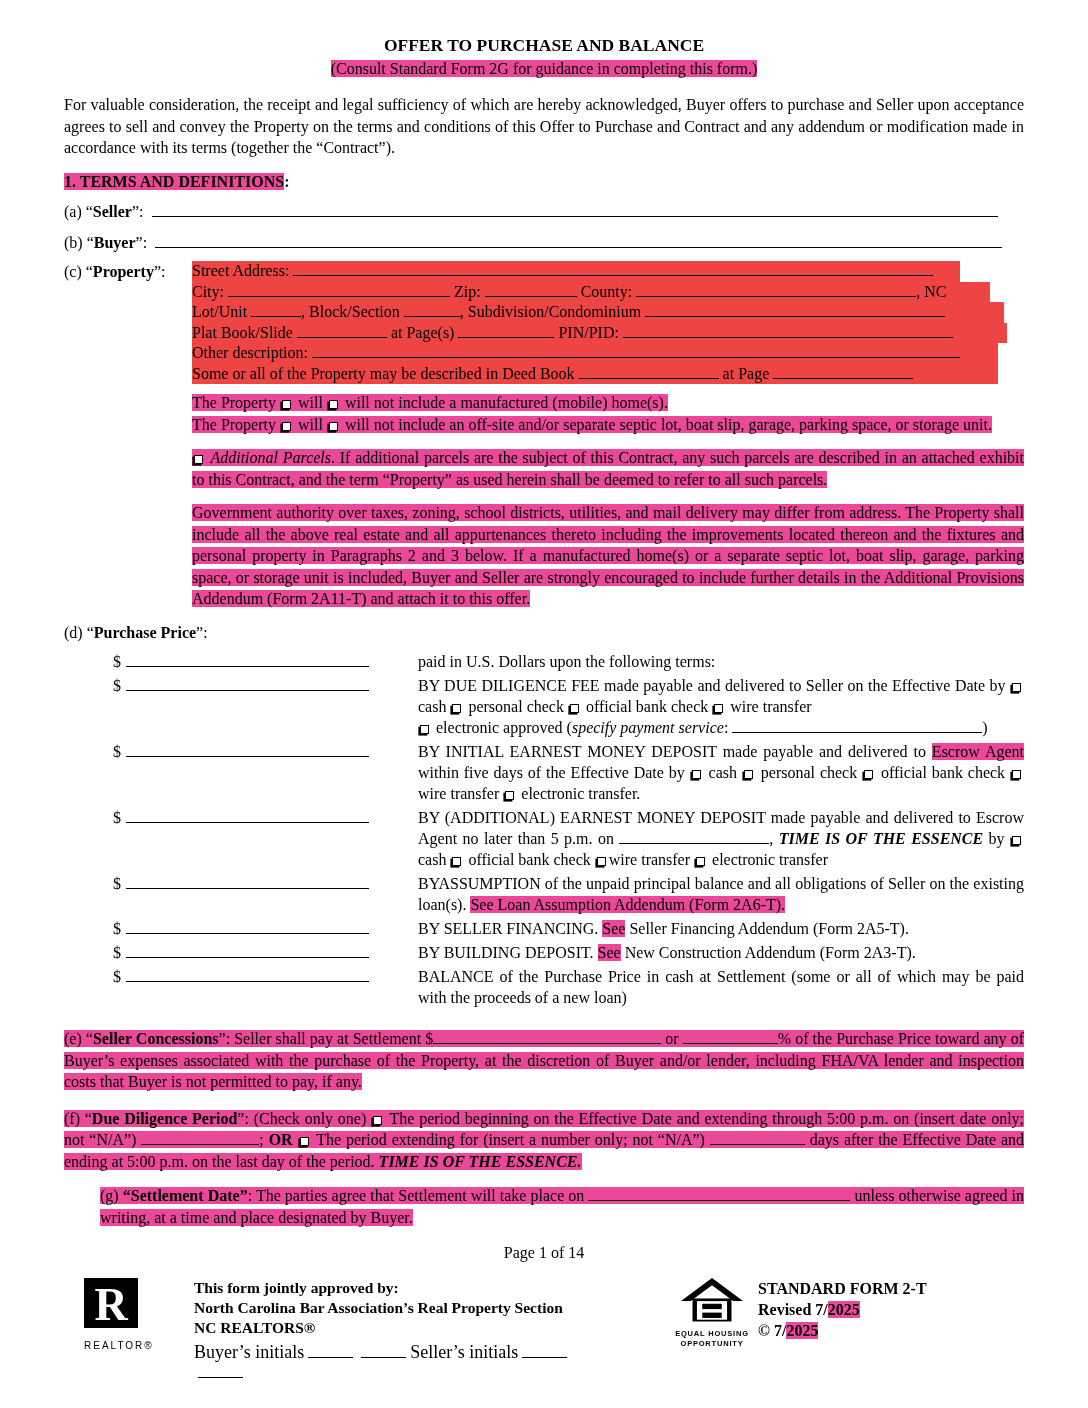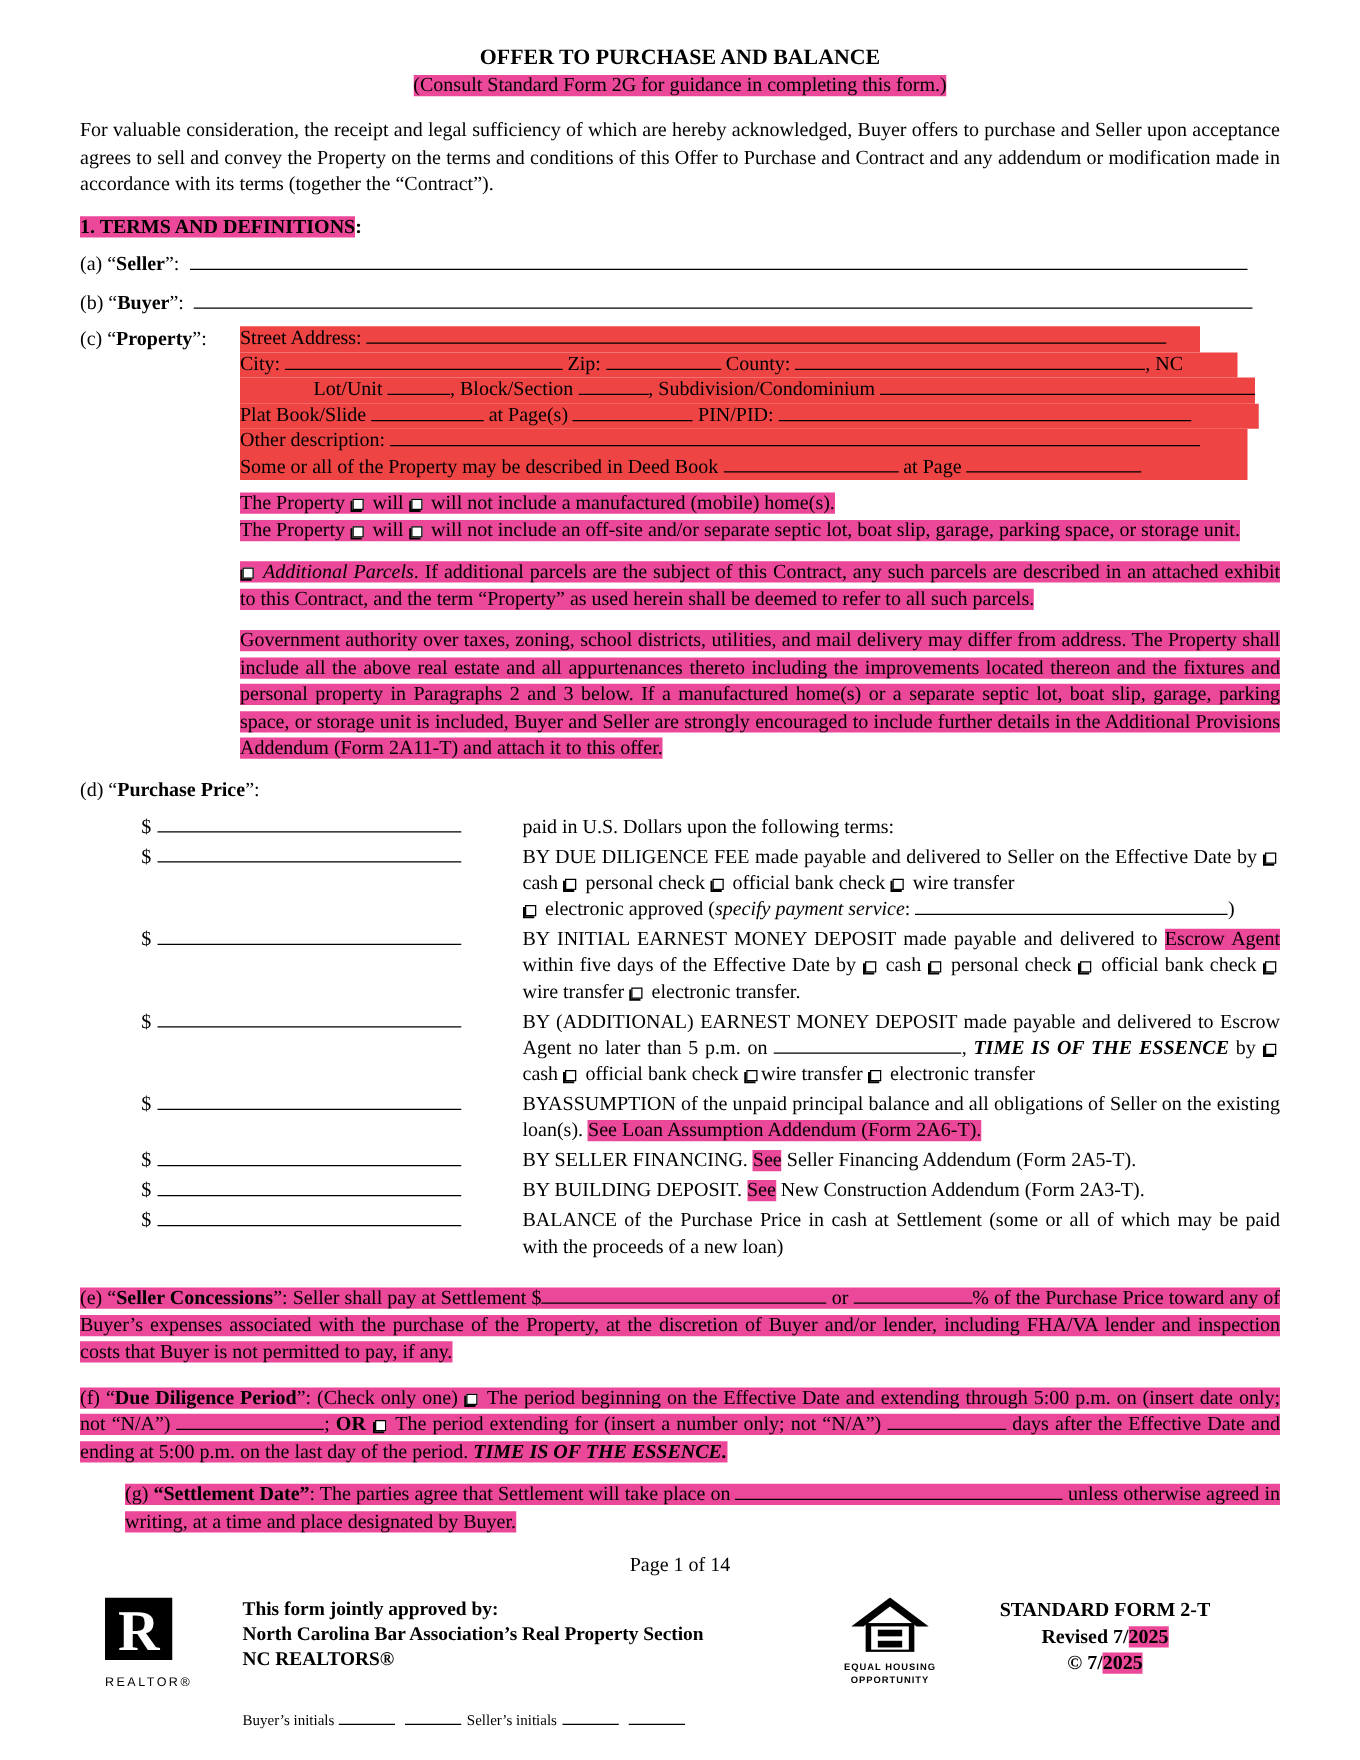--- a/index.html
+++ b/index.html
@@ -83,7 +83,7 @@
       <div class="pline" style="width:798px;">
         <span>City: </span><span class="blank" style="width:222px;"></span><span> Zip: </span><span class="blank" style="width:92px;"></span><span> County: </span><span class="blank" style="width:280px;"></span><span>, NC</span>
       </div>
-      <div class="pline" style="width:812px;text-align:right;">
+      <div class="pline" style="width:812px;">
         <span>Lot/Unit </span><span class="blank" style="width:50px;"></span><span>, Block/Section </span><span class="blank" style="width:56px;"></span><span>, Subdivision/Condominium </span><span class="blank" style="width:300px;"></span>
       </div>
       <div class="pline" style="width:815px;">

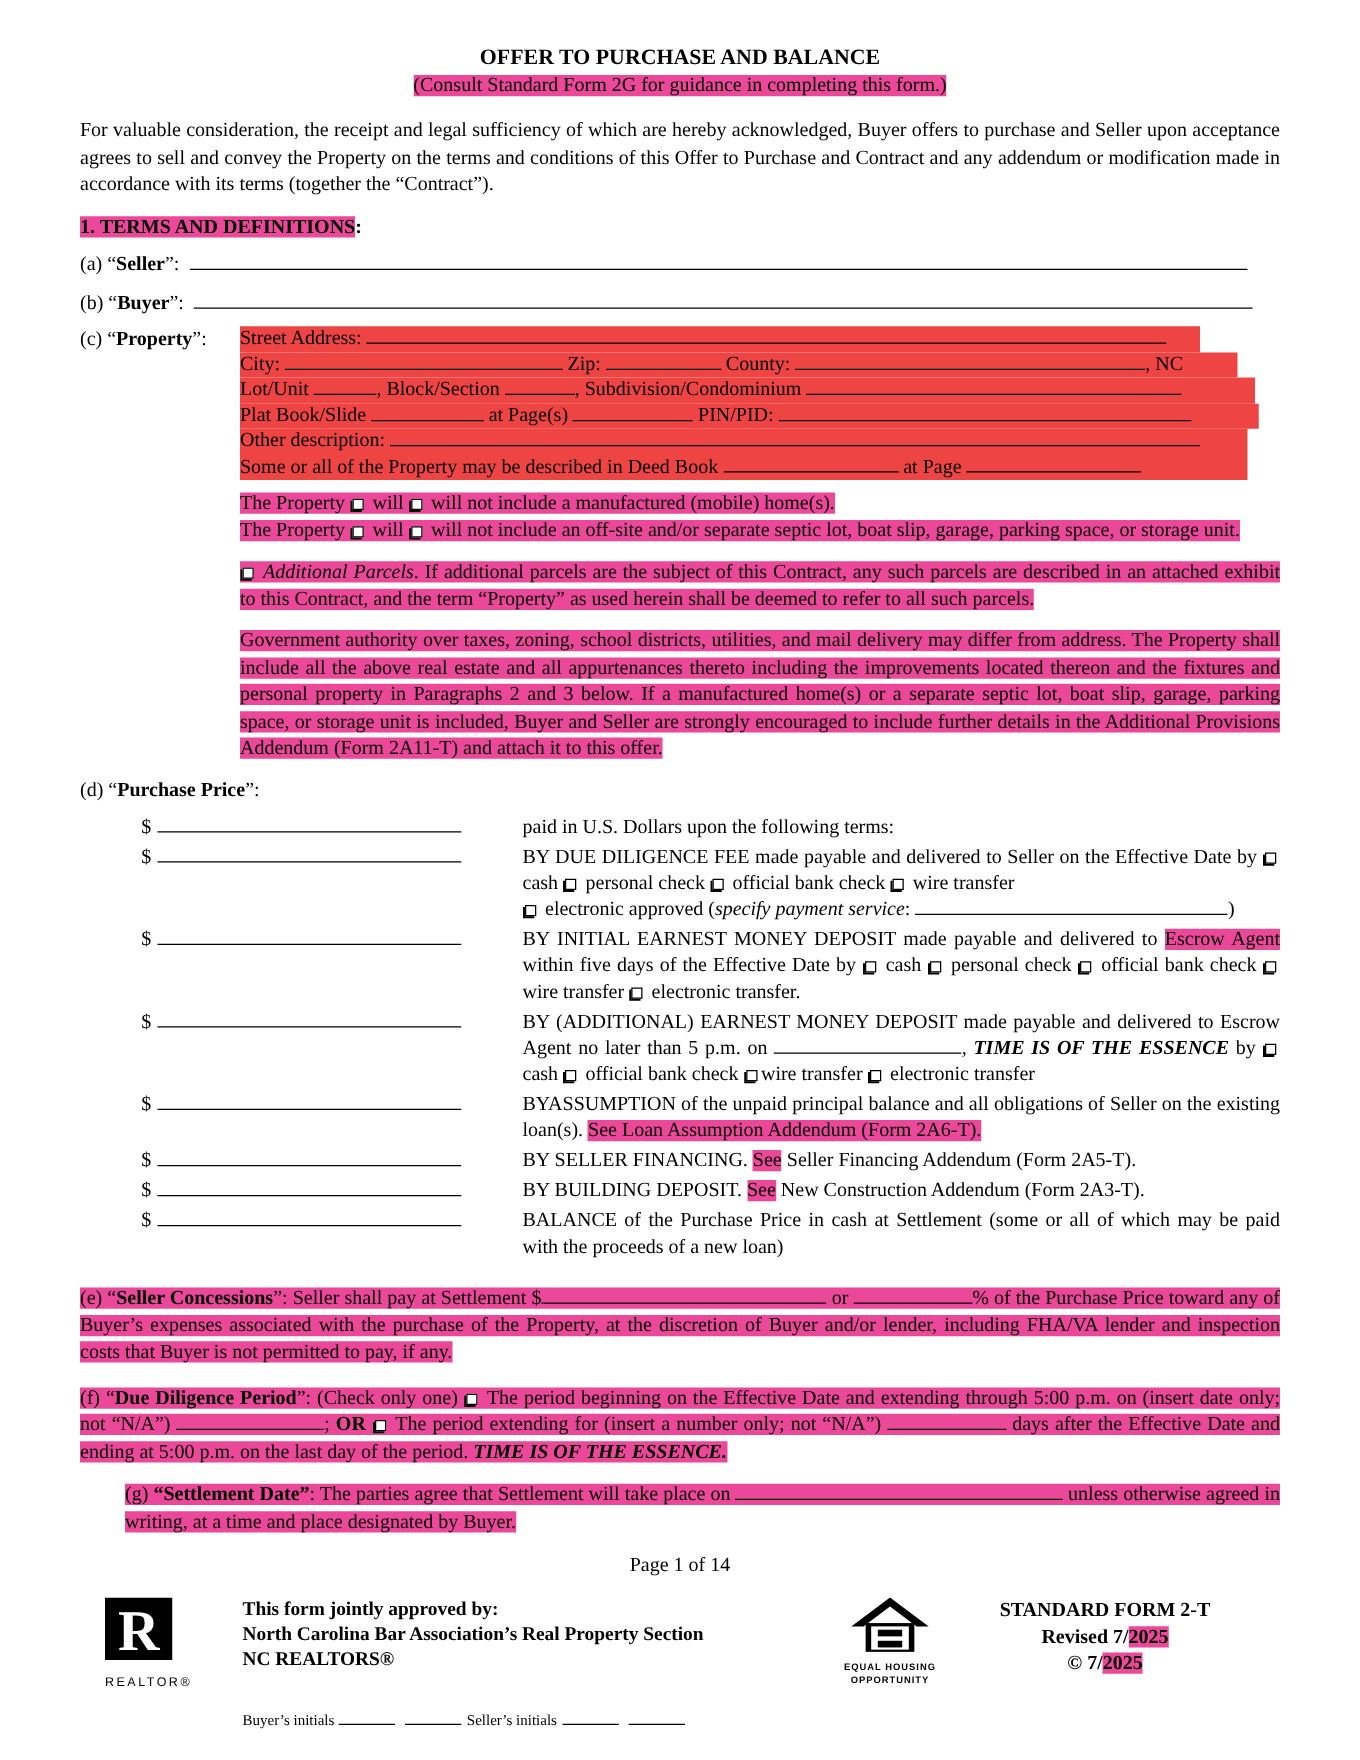--- a/index.html
+++ b/index.html
@@ -50,7 +50,7 @@
   .f-eh { width:92px; margin-left:72px; flex-shrink:0; text-align:center;
           font-family:"Liberation Sans", sans-serif; font-weight:bold; font-size:7.5px;
           letter-spacing:0.8px; line-height:10px; }
-  .f-right { flex:1; text-align:center; font-weight:bold; line-height:21px; padding-right:14px; }
+  .f-right { flex:1; text-align:left; font-weight:bold; line-height:21px; padding-right:14px; }
 </style>
 </head>
 <body>

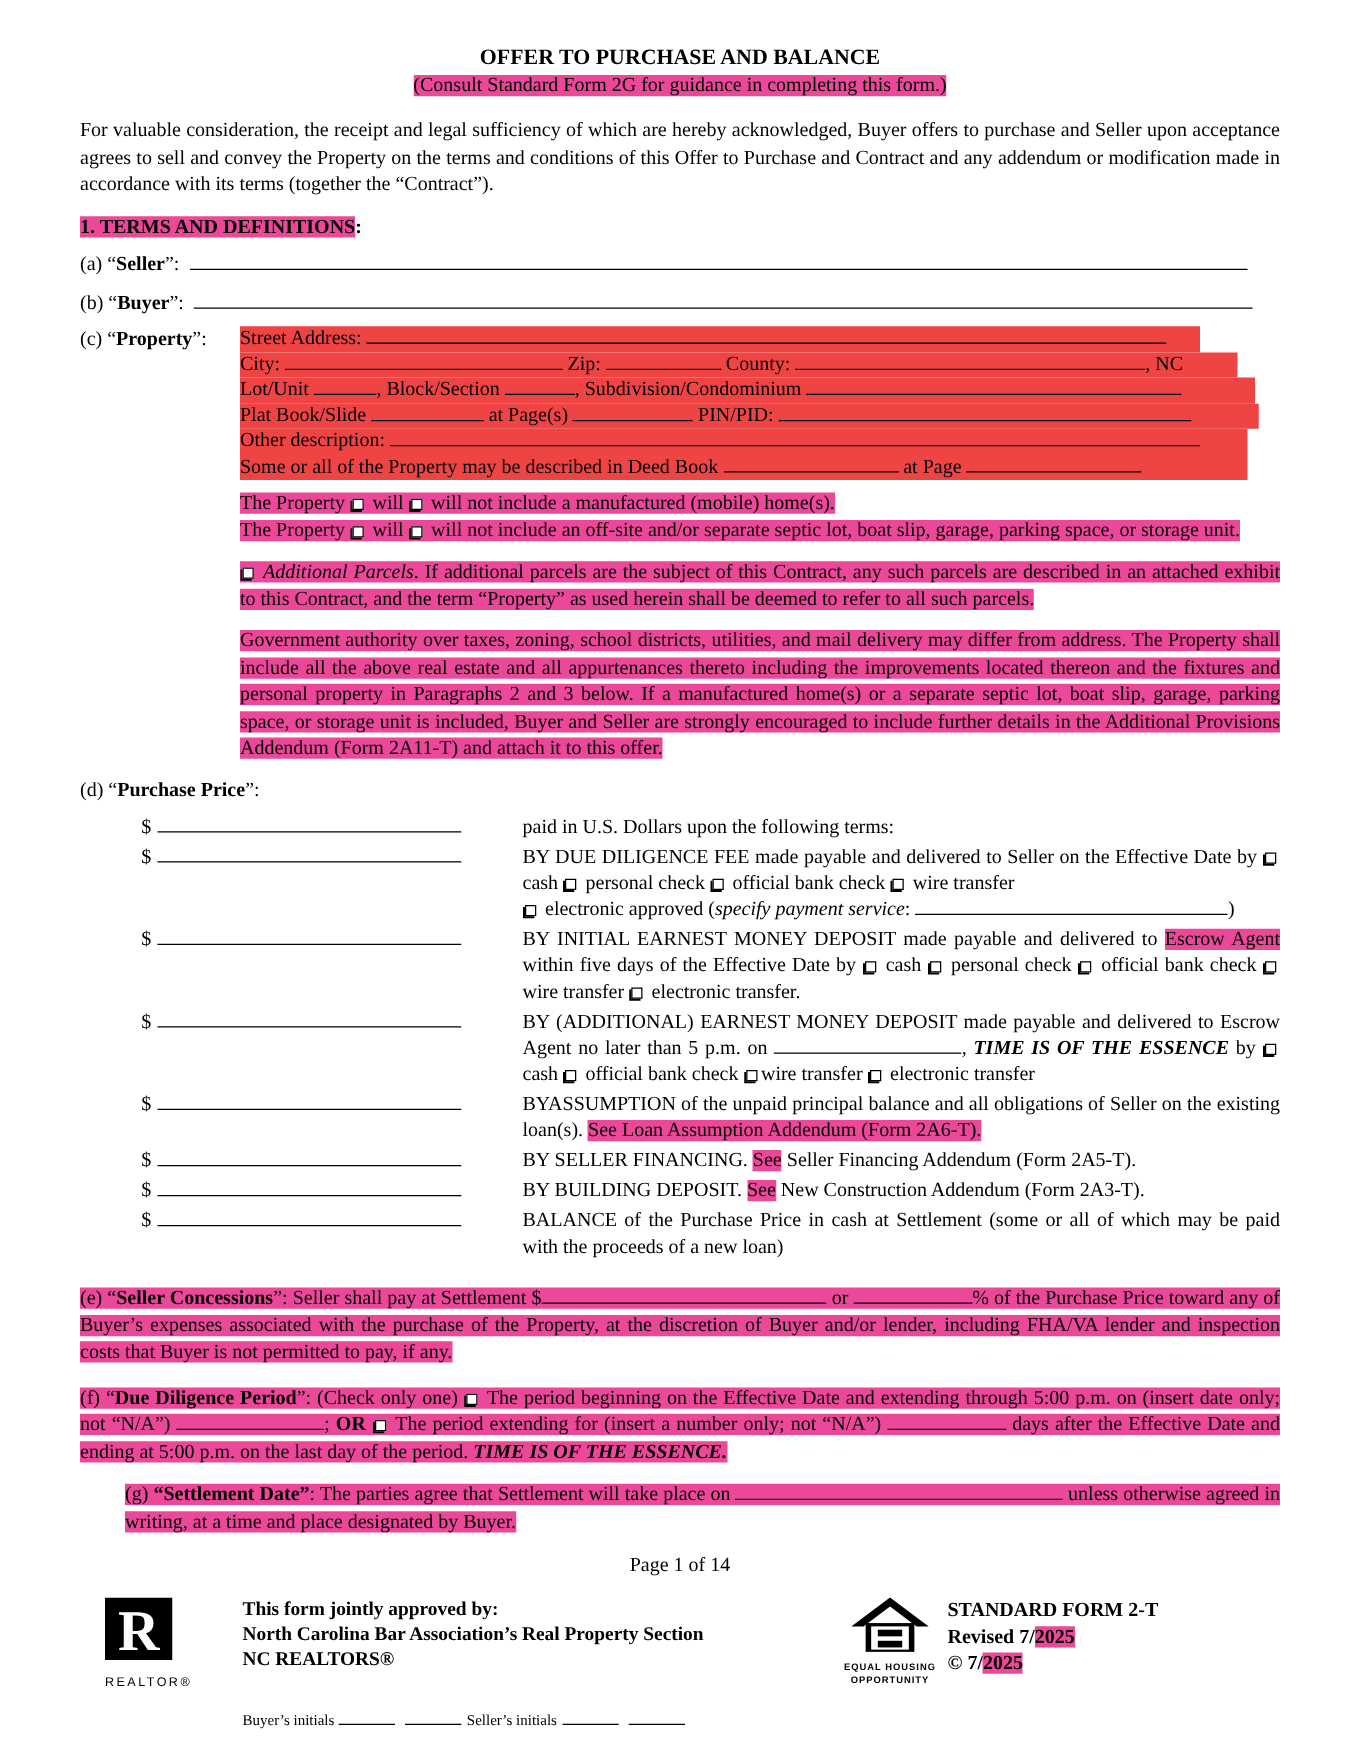--- a/index.html
+++ b/index.html
@@ -45,7 +45,7 @@
   .f-realtor { width:130px; padding-left:20px; flex-shrink:0; }
   .realtor-word { font-family:"Liberation Sans", sans-serif; font-size:10px; letter-spacing:2px; margin-top:2px; }
   .f-approved { width:400px; flex-shrink:0; font-size:15.5px; line-height:20px; }
-  .initials-line { margin-top:28px; font-size:12px; }
+  .initials-line { margin-top:4px; font-size:18px; }
   .initials-line .blank { width:45px; margin:0 4px; }
   .f-eh { width:92px; margin-left:72px; flex-shrink:0; text-align:center;
           font-family:"Liberation Sans", sans-serif; font-weight:bold; font-size:7.5px;

